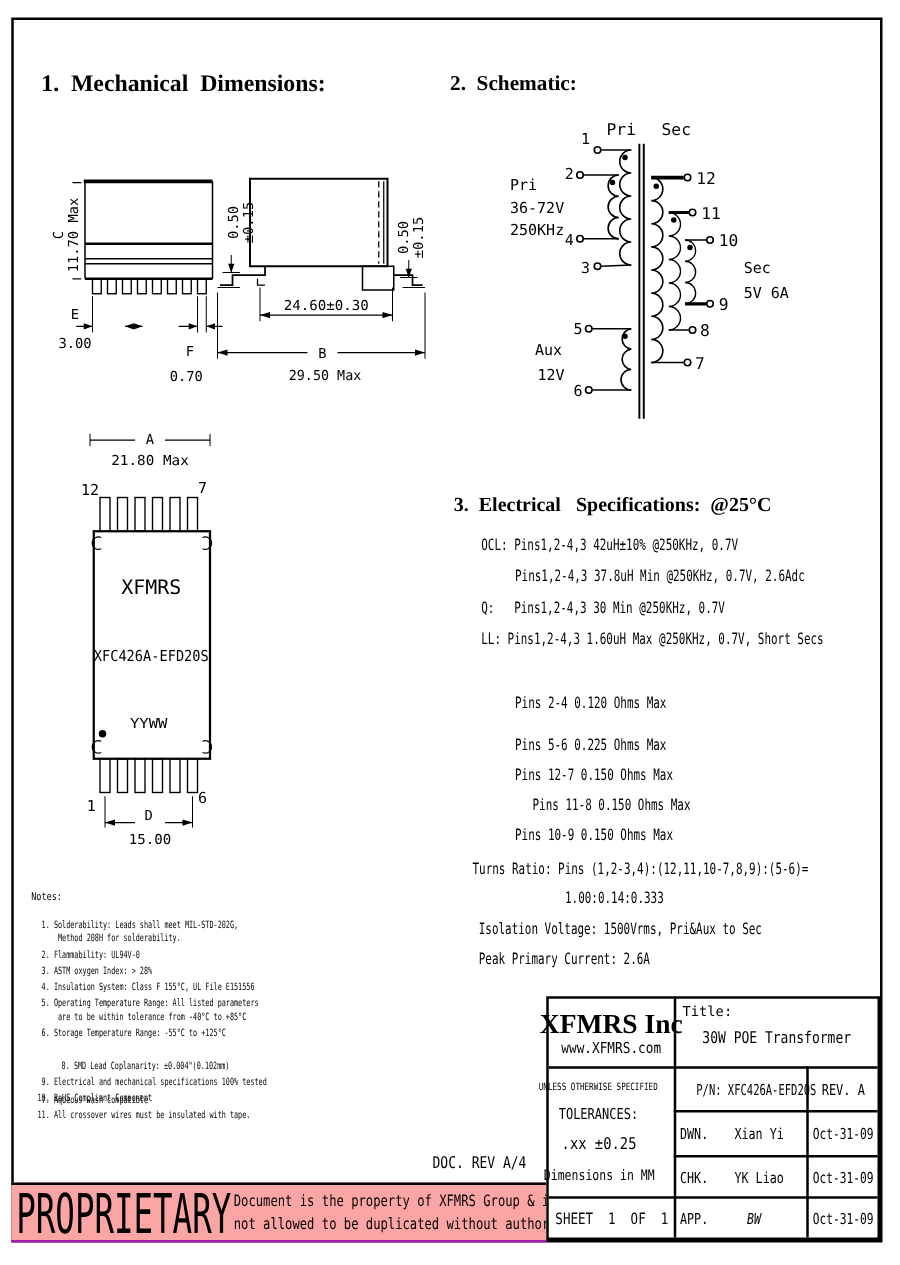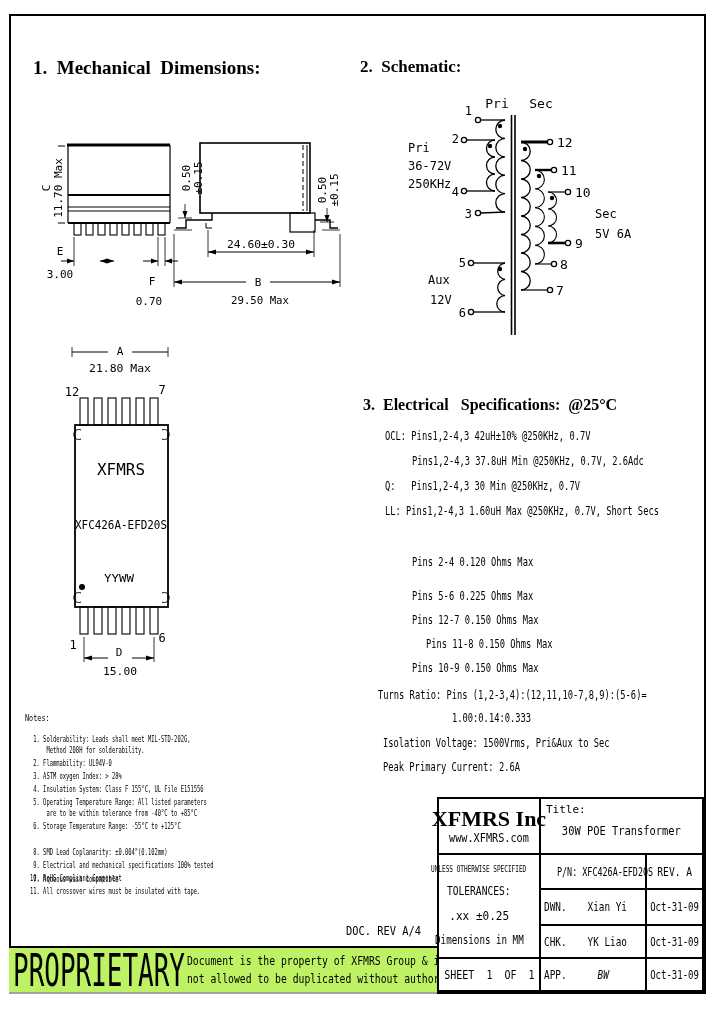--- a/index.html
+++ b/index.html
@@ -260,7 +260,7 @@
   <div class="abs mono note" style="left:30px;top:809px;"><span class="cx68">     are to be within tolerance from -40°C to +85°C</span></div>
   <div class="abs mono note" style="left:30px;top:822px;"><span class="cx68"> 6. Storage Temperature Range: -55°C to +125°C</span></div>
   <div class="abs mono note" style="left:30px;top:835px;margin-top:40px;"><span class="cx68"> 7. Aqueous wash compatible</span></div>
-  <div class="abs mono note" style="left:30px;top:848px;"><span class="cx68"> 8. SMD Lead Coplanarity: ±0.004"(0.102mm)</span></div>
+  <div class="abs mono note" style="left:46px;top:848px;"><span class="cx68"> 8. SMD Lead Coplanarity: ±0.004"(0.102mm)</span></div>
   <div class="abs mono note" style="left:30px;top:861px;"><span class="cx68"> 9. Electrical and mechanical specifications 100% tested</span></div>
   <div class="abs mono note" style="left:30px;top:874px;"><span class="cx68">10. RoHS Compliant Component</span></div>
   <div class="abs mono note" style="left:30px;top:887px;"><span class="cx68">11. All crossover wires must be insulated with tape.</span></div>

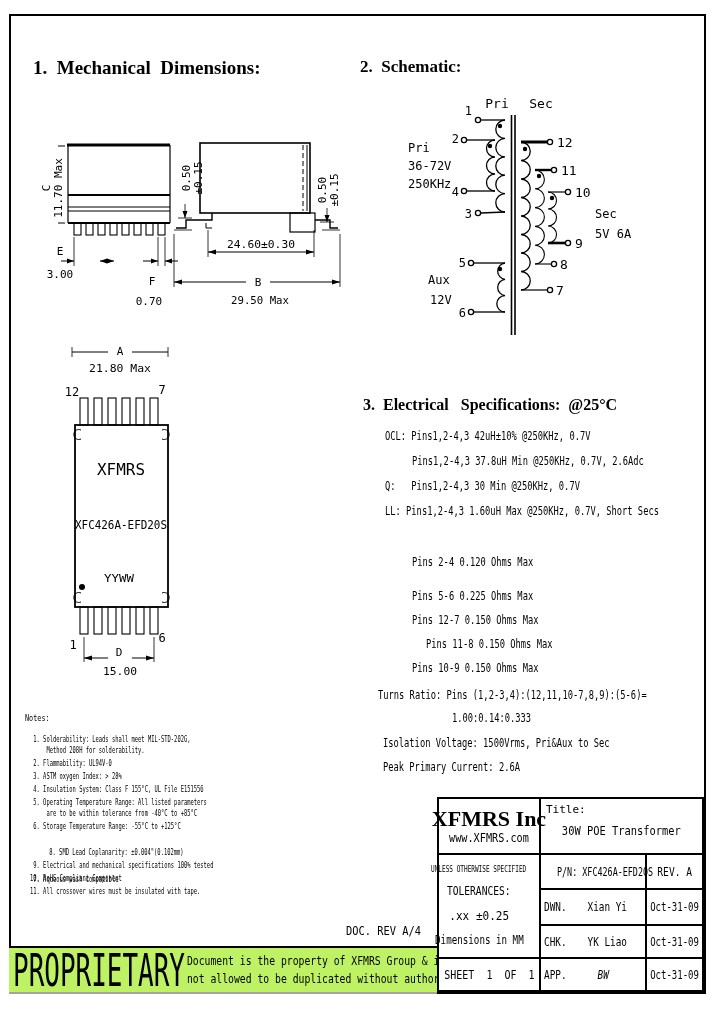--- a/index.html
+++ b/index.html
@@ -267,7 +267,7 @@
 
   <div class="abs mono" style="left:346px;top:923px;font-size:13px;"><span class="cx80">DOC. REV A/4</span></div>
 
-  <div class="abs" style="left:9px;top:946px;width:428px;height:44px;border-top:2px solid #000;border-bottom:2px solid #a3a3a3;background:#bef264;">
+  <div class="abs" style="left:9px;top:946px;width:428px;height:44px;border-top:2px solid #000;border-bottom:2px solid #a21caf;background:#fca5a5;">
     <svg class="abs" style="left:4px;top:1px;" width="180" height="44" viewBox="0 0 180 44">
       <text x="0" y="37" font-size="44" font-family="Liberation Sans" fill="#ffffff" stroke="#000000" stroke-width="1.4" textLength="172" lengthAdjust="spacingAndGlyphs">PROPRIETARY</text>
     </svg>

